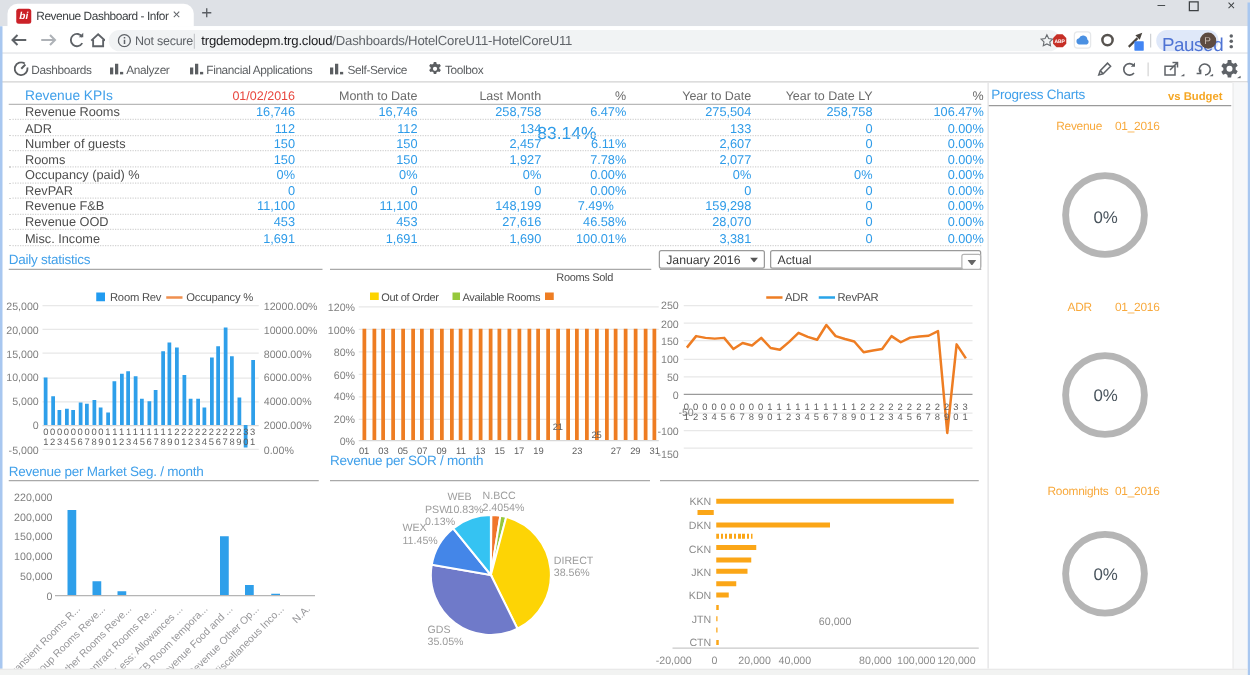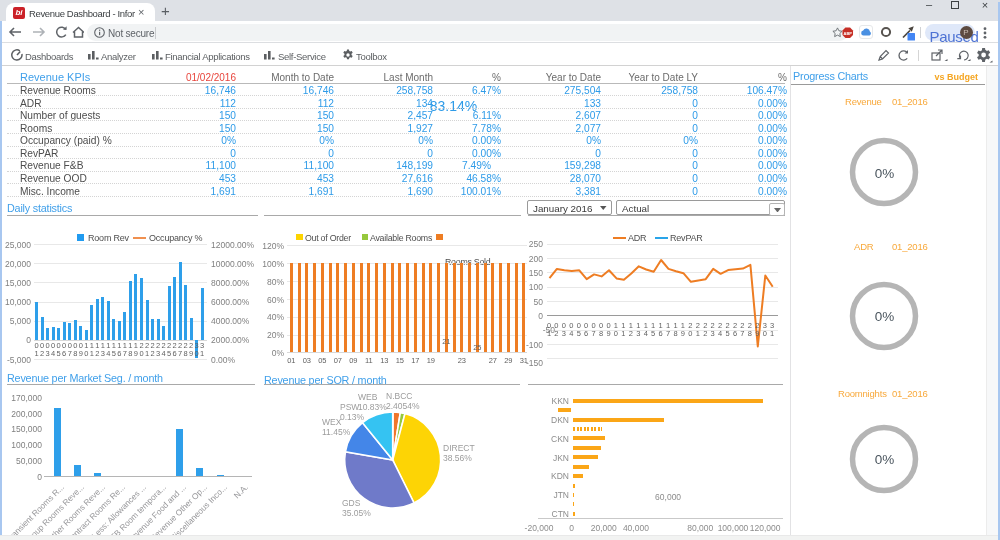--- a/index.html
+++ b/index.html
@@ -31,6 +31,7 @@
     </svg>
 <div style="position:absolute;left:108px;top:27.5px;width:46px;height:12px;font-size:10px;letter-spacing:-0.2px;color:#5f6368;white-space:nowrap;">Not secure</div>
 <div style="position:absolute;left:155px;top:26.5px;width:1px;height:12px;background:#c8cacd;"></div>
+<div style="position:absolute;left:161px;top:27px;width:600px;height:13px;font-size:10.5px;letter-spacing:-0.15px;color:#5f6368;white-space:nowrap;"><span style="color:#202124;">trgdemodepm.trg.cloud</span>/Dashboards/HotelCoreU11-HotelCoreU11</div>
 <svg class="a" style="left:831px;top:26px" width="13" height="13" viewBox="0 0 24 24" fill="none" stroke="#6a6e72" stroke-width="1.7">
       <path d="M12 3.5l2.6 5.3 5.9.9-4.2 4.1 1 5.8-5.3-2.8-5.3 2.8 1-5.8-4.2-4.1 5.9-.9z"></path>
     </svg>

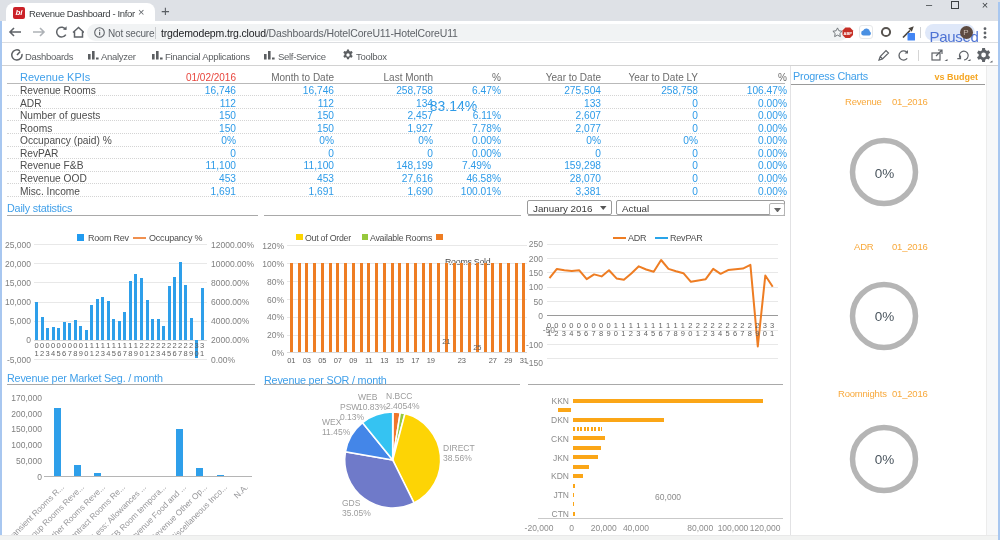--- a/index.html
+++ b/index.html
@@ -305,7 +305,7 @@
 <div style="position:absolute;left:361.5px;top:233.5px;width:6.5px;height:6.5px;background:#96c83c;"></div>
 <div style="position:absolute;left:370px;top:233px;width:78px;height:10px;font-size:8.8px;letter-spacing:-0.25px;color:#4f4f4f;white-space:nowrap;">Available Rooms</div>
 <div style="position:absolute;left:436px;top:233.5px;width:6.5px;height:6.5px;background:#ee7d23;"></div>
-<div style="position:absolute;left:445px;top:217px;width:56px;height:10px;font-size:8.8px;letter-spacing:-0.25px;color:#4f4f4f;white-space:nowrap;margin-top:40px;">Rooms Sold</div>
+<div style="position:absolute;left:445px;top:217px;width:56px;height:10px;font-size:8.8px;letter-spacing:-0.25px;color:#4f4f4f;white-space:nowrap;">Rooms Sold</div>
 <div style="position:absolute;left:287px;top:245.3px;width:240px;height:1px;background:#e8e8e8;"></div>
 <div style="position:absolute;left:255px;top:240.8px;width:29px;height:9px;font-size:8.5px;color:#808080;text-align:right;">120%</div>
 <div style="position:absolute;left:287px;top:263.3px;width:240px;height:1px;background:#e8e8e8;"></div>

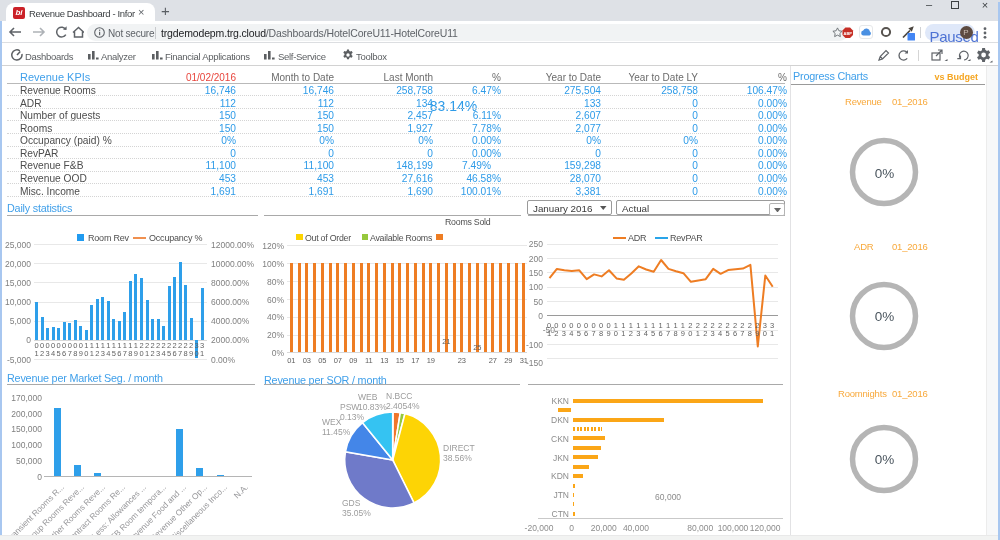--- a/index.html
+++ b/index.html
@@ -424,7 +424,7 @@
 <div class="a xd" style="position:absolute;left:761.26px;top:321.5px;width:7px;height:18px;">3<br>0</div>
 <div class="a xd" style="position:absolute;left:768.7px;top:321.5px;width:7px;height:18px;">3<br>1</div>
 <div style="position:absolute;left:7px;top:371.5px;width:250px;height:13px;font-size:10.8px;letter-spacing:-0.2px;color:#41a0ea;">Revenue per Market Seg. / month</div>
-<div style="position:absolute;left:264px;top:374px;width:250px;height:13px;font-size:10.8px;letter-spacing:-0.2px;color:#41a0ea;">Revenue per SOR / month</div>
+<div style="position:absolute;left:264px;top:363px;width:250px;height:13px;font-size:10.8px;letter-spacing:-0.2px;color:#41a0ea;">Revenue per SOR / month</div>
 <div style="position:absolute;left:7px;top:384px;width:248px;height:1px;background:#a9a9a9;"></div>
 <div style="position:absolute;left:264px;top:384px;width:256px;height:1px;background:#a9a9a9;"></div>
 <div style="position:absolute;left:528px;top:384px;width:255px;height:1px;background:#a9a9a9;"></div>

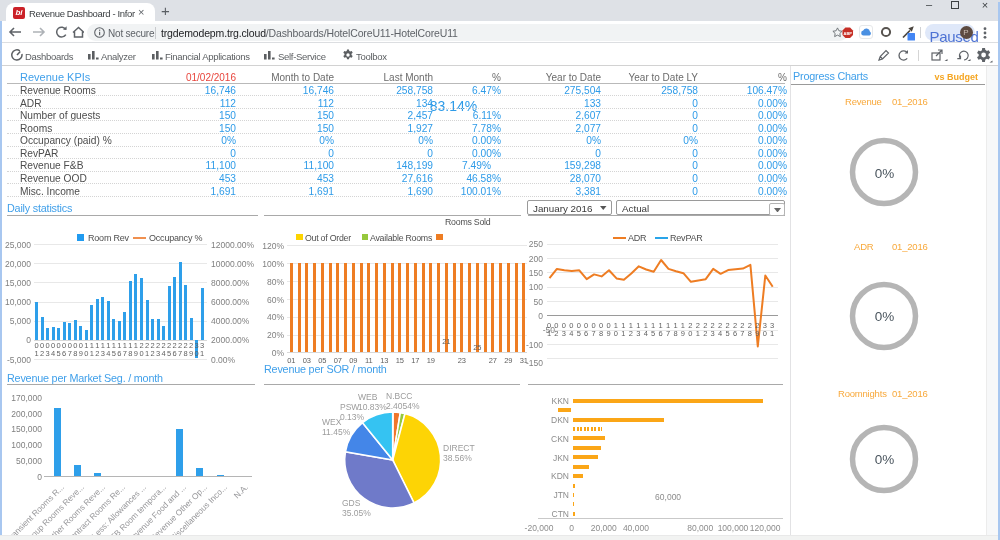--- a/index.html
+++ b/index.html
@@ -428,7 +428,7 @@
 <div style="position:absolute;left:7px;top:384px;width:248px;height:1px;background:#a9a9a9;"></div>
 <div style="position:absolute;left:264px;top:384px;width:256px;height:1px;background:#a9a9a9;"></div>
 <div style="position:absolute;left:528px;top:384px;width:255px;height:1px;background:#a9a9a9;"></div>
-<div style="position:absolute;left:4px;top:392.6px;width:38px;height:9px;font-size:8.5px;color:#808080;text-align:right;">170,000</div>
+<div style="position:absolute;left:4px;top:392.6px;width:38px;height:9px;font-size:8.5px;color:#808080;text-align:right;">220,000</div>
 <div style="position:absolute;left:4px;top:408.6px;width:38px;height:9px;font-size:8.5px;color:#808080;text-align:right;">200,000</div>
 <div style="position:absolute;left:4px;top:424.3px;width:38px;height:9px;font-size:8.5px;color:#808080;text-align:right;">150,000</div>
 <div style="position:absolute;left:4px;top:440.2px;width:38px;height:9px;font-size:8.5px;color:#808080;text-align:right;">100,000</div>

